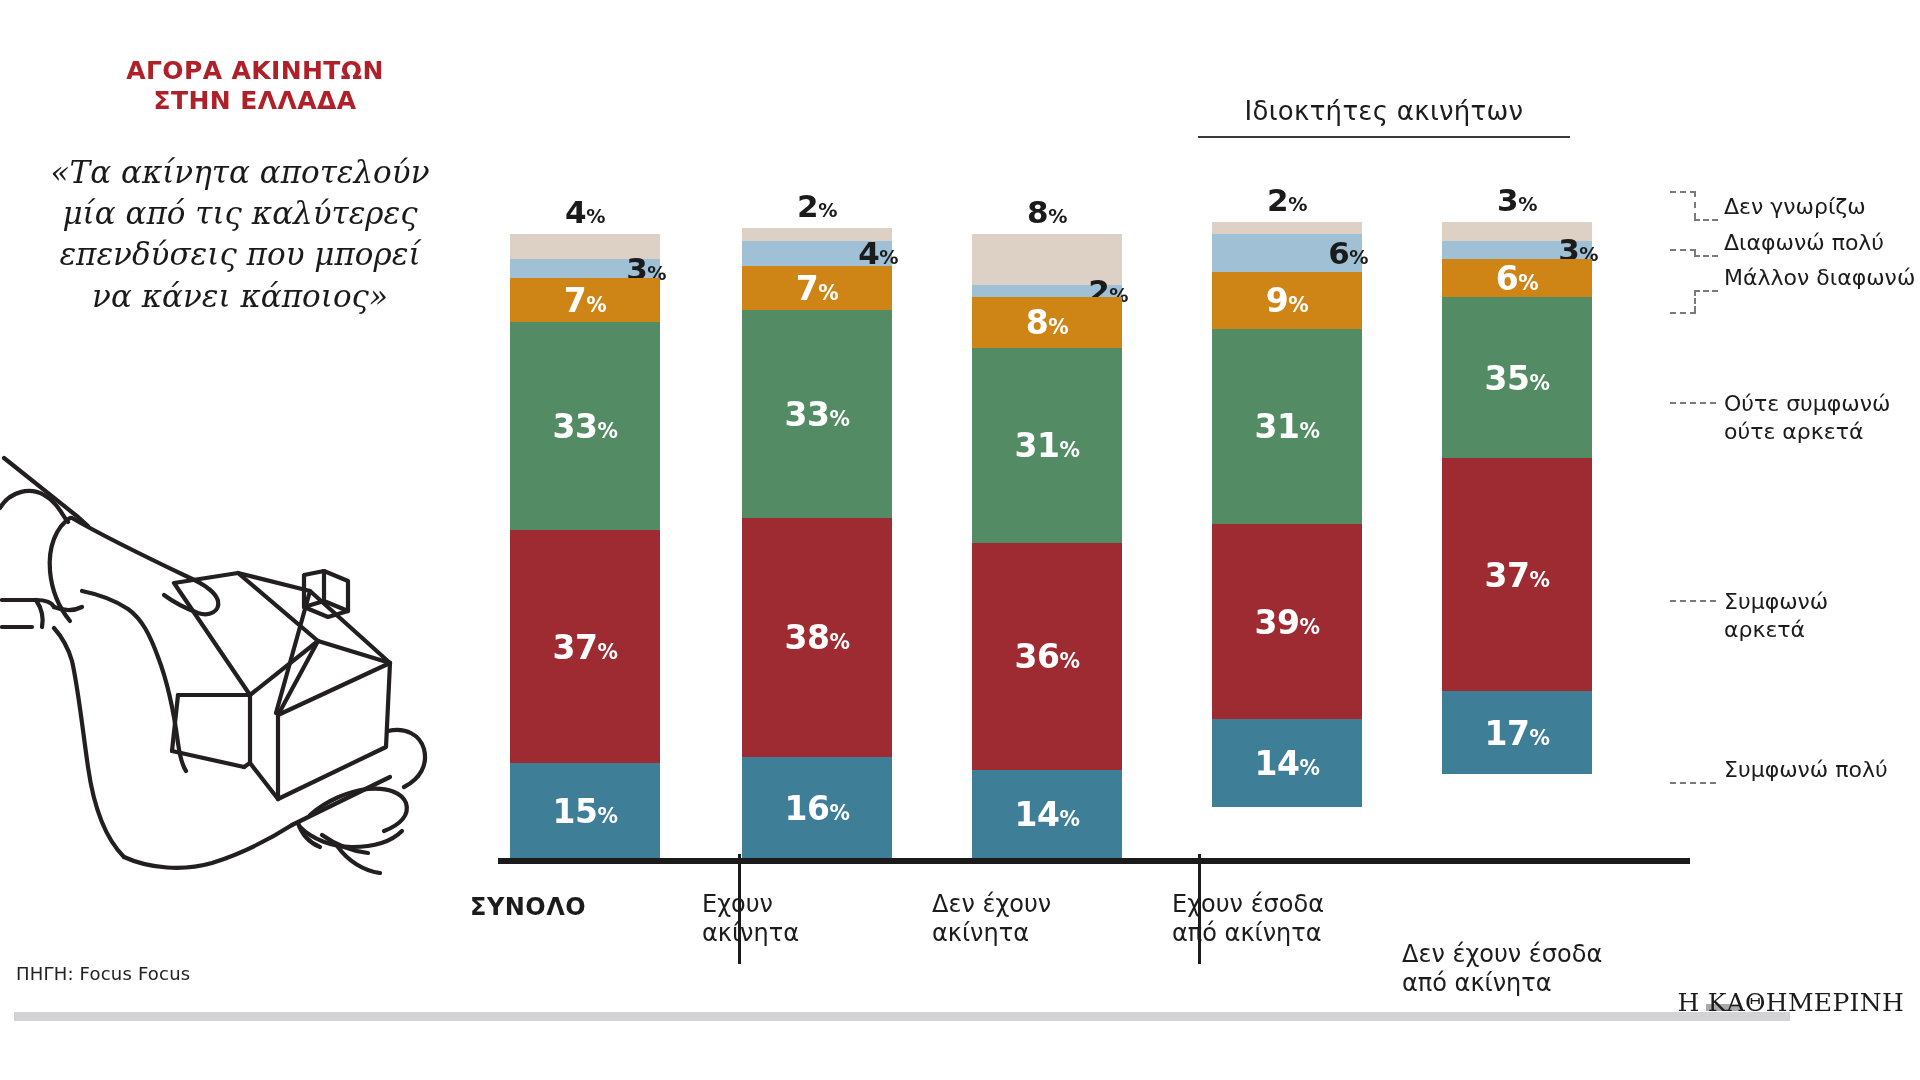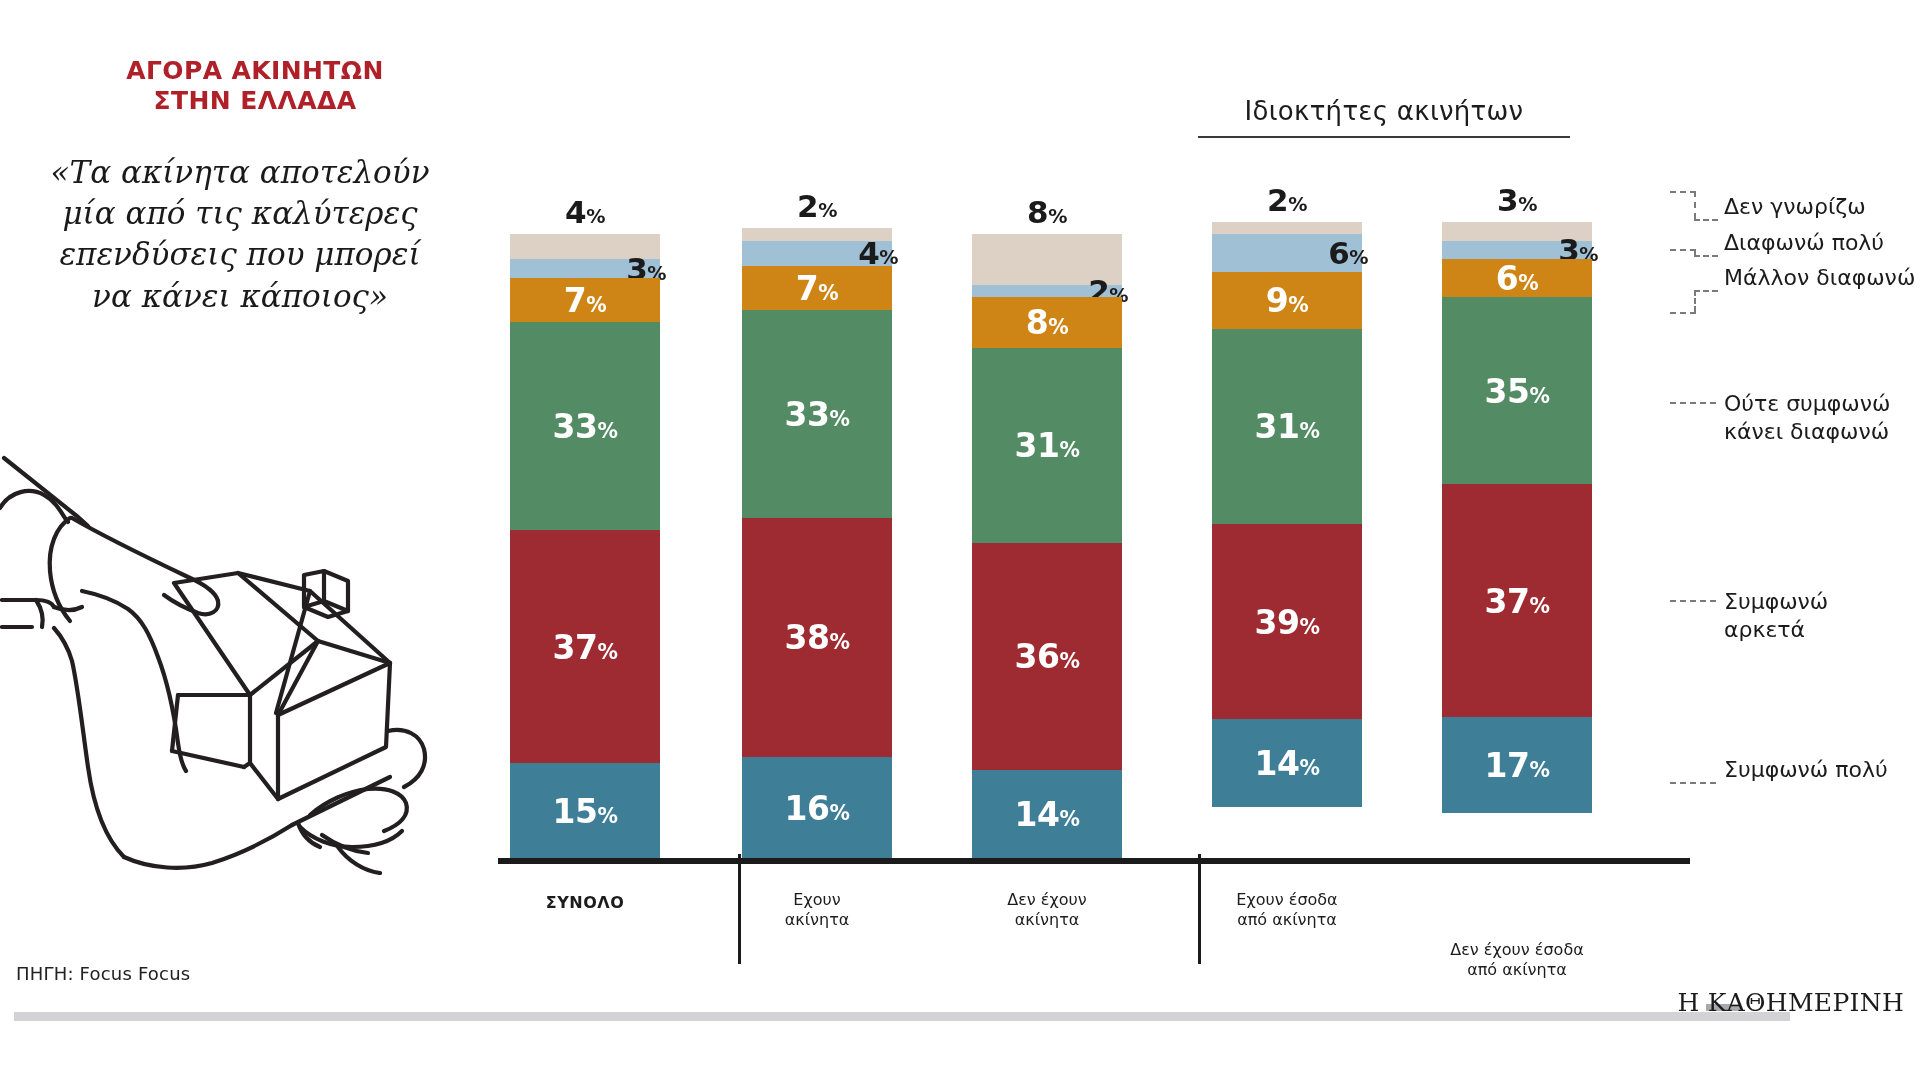--- a/index.html
+++ b/index.html
@@ -260,7 +260,7 @@
         <div class="seg" style="height: 37.8px; background: rgb(207, 133, 22);">
           <span class="val inside"><span>6</span><span class="pct">%</span></span>
         </div>
-        <div class="seg" style="height: 187px; background: rgb(82, 139, 100);">
+        <div class="seg" style="height: 161px; background: rgb(82, 139, 100);">
           <span class="val inside"><span>35</span><span class="pct">%</span></span>
         </div>
         <div class="seg" style="height: 233.1px; background: rgb(158, 43, 49);">

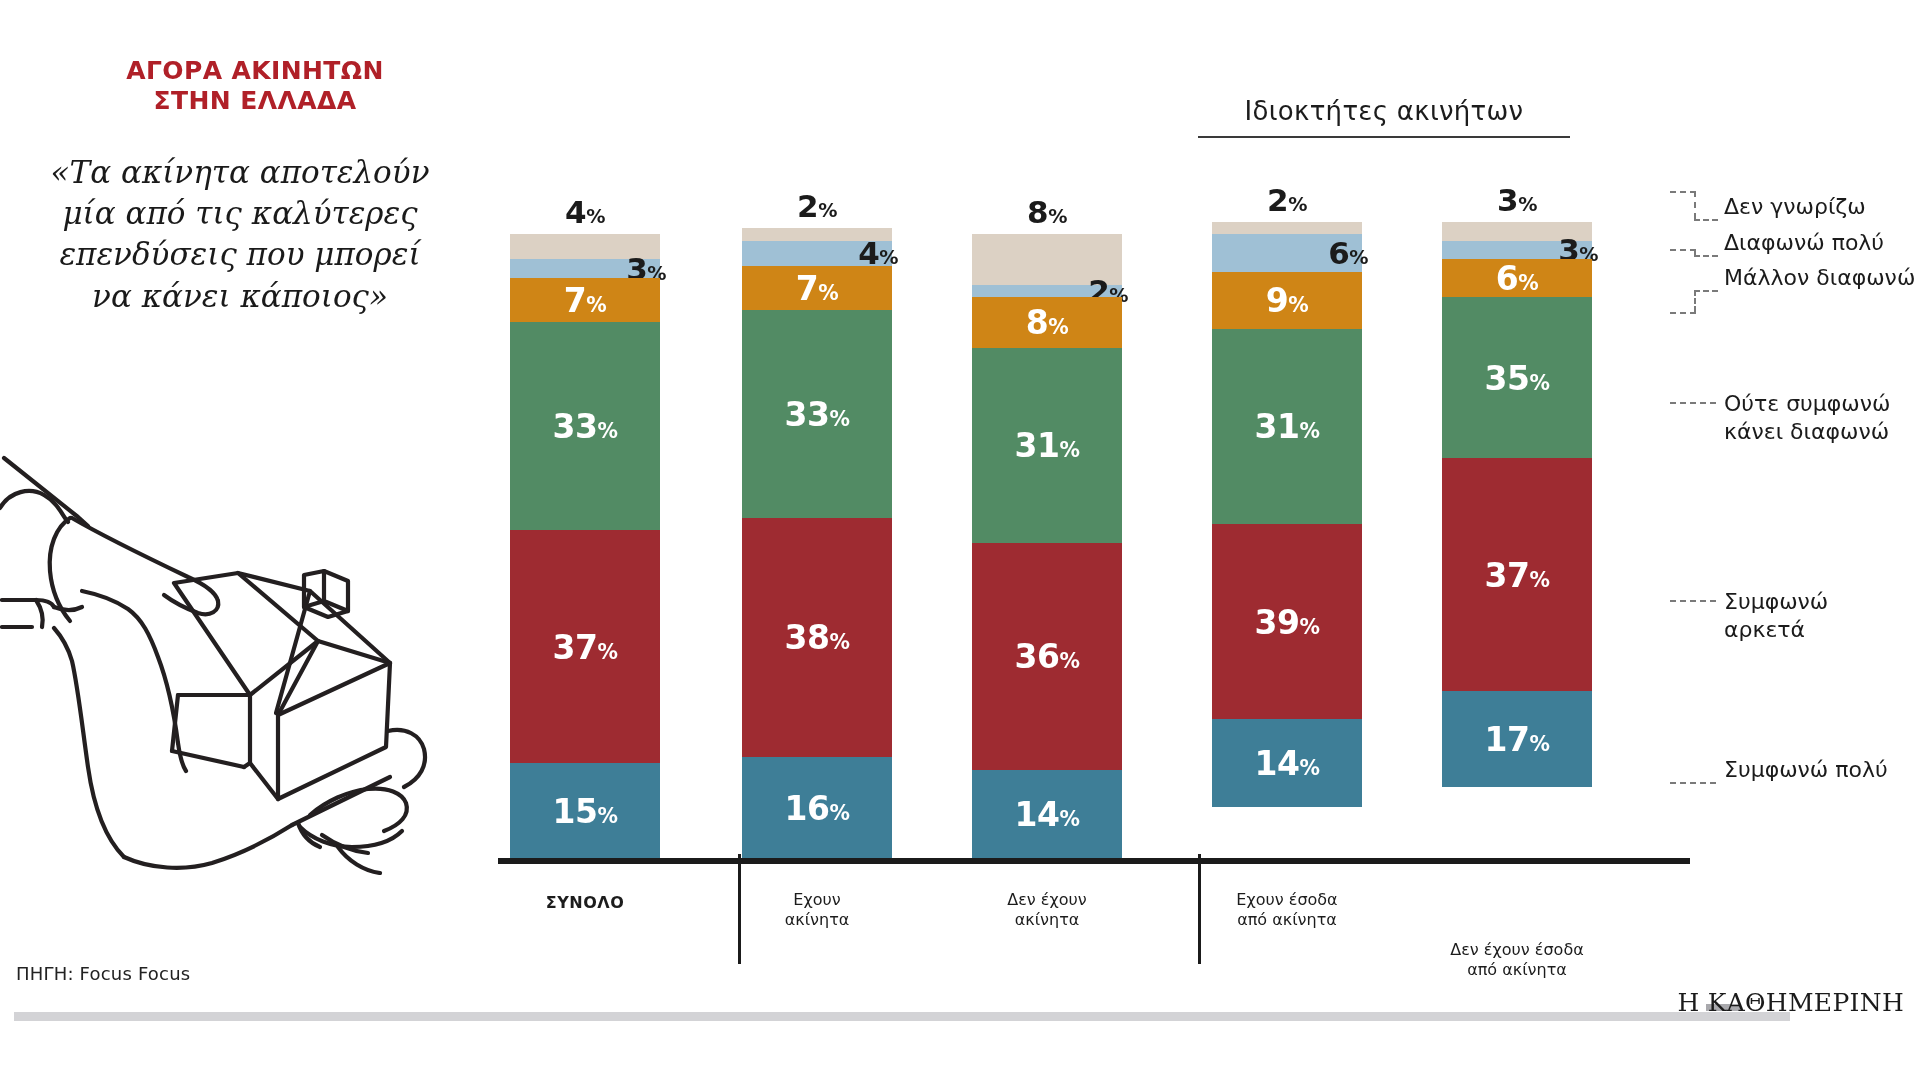--- a/index.html
+++ b/index.html
@@ -333,7 +333,7 @@
         <div class="leader"></div>
         <div class="legend-text">
           <div>Ούτε συμφωνώ</div>
-          <div>κάνει διαφωνώ</div>
+          <div>ούτε αρκετά</div>
         </div>
       </div>
       <div class="legend-item" style="left: 1670px; top: 588px;">

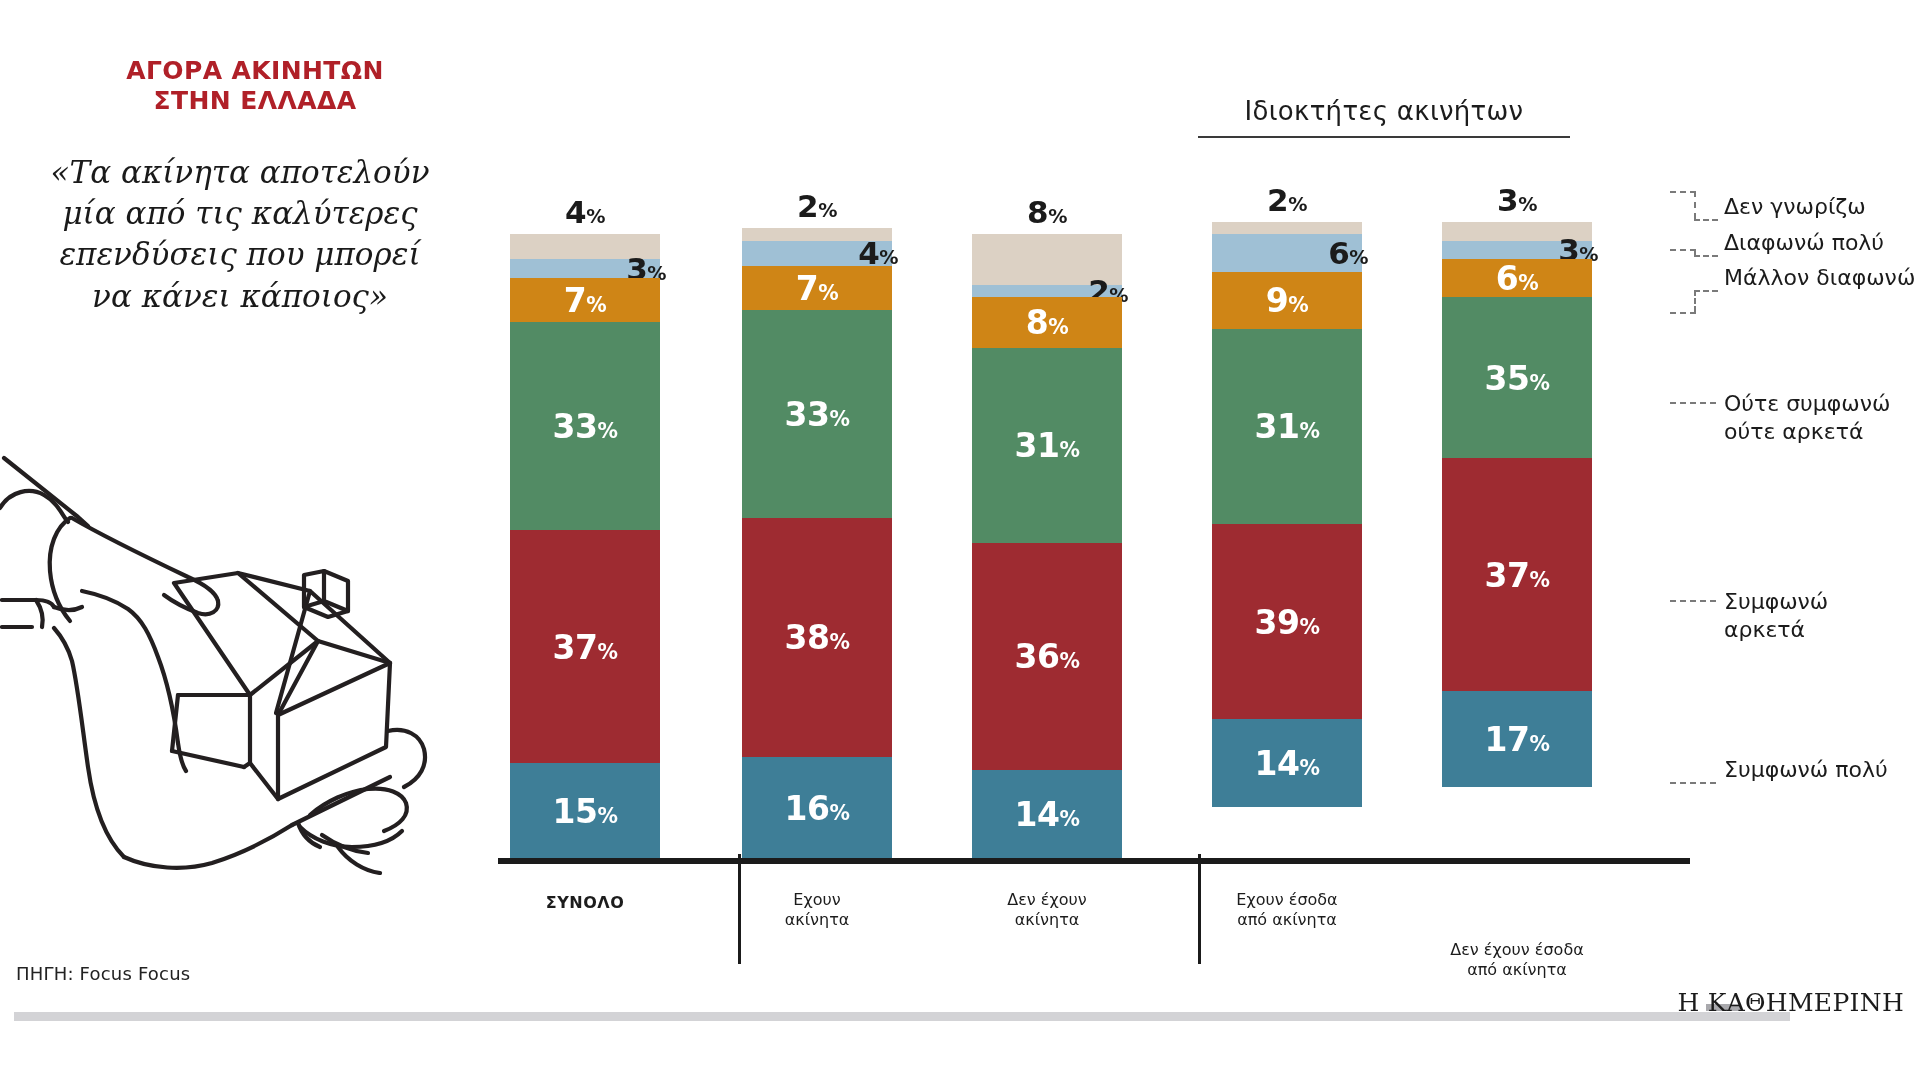--- a/index.html
+++ b/index.html
@@ -266,7 +266,7 @@
         <div class="seg" style="height: 233.1px; background: rgb(158, 43, 49);">
           <span class="val inside"><span>37</span><span class="pct">%</span></span>
         </div>
-        <div class="seg" style="height: 96px; background: rgb(62, 126, 151);">
+        <div class="seg" style="height: 83px; background: rgb(62, 126, 151);">
           <span class="val inside"><span>17</span><span class="pct">%</span></span>
         </div>
       </div>

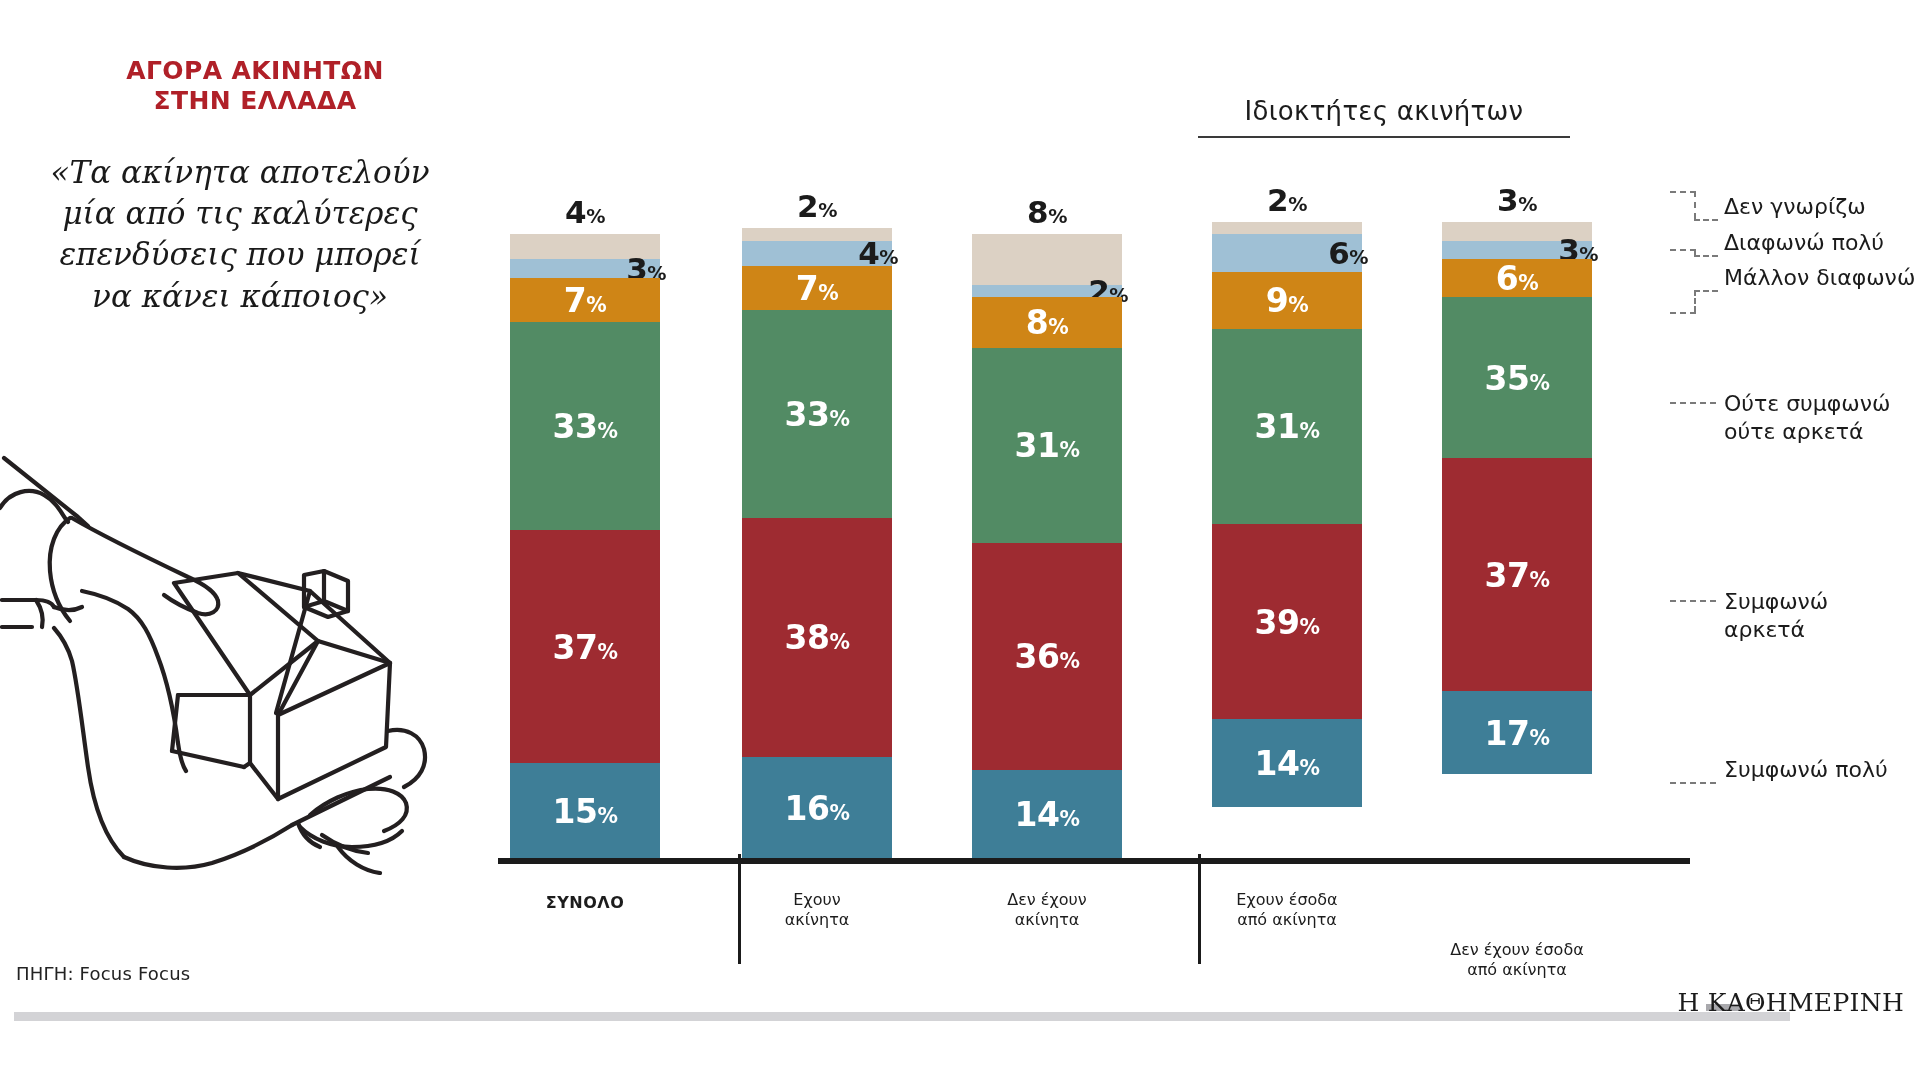--- a/index.html
+++ b/index.html
@@ -70,8 +70,8 @@
   .divider { position:absolute; width:3px; background:#1b1b1b; }
 
   .cat-label {
-    position:absolute; text-align:center; width:230px;
-    font-size:16px; line-height:1.22; color:#1c1c1c;
+    position:absolute; text-align:left; width:230px;
+    font-size:24px; line-height:1.22; color:#1c1c1c;
   }
   .cat-label.total { font-weight:bold; letter-spacing:.5px; }
 

